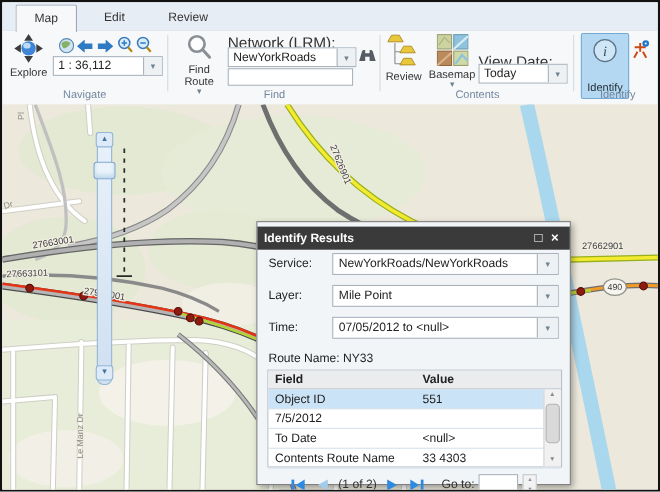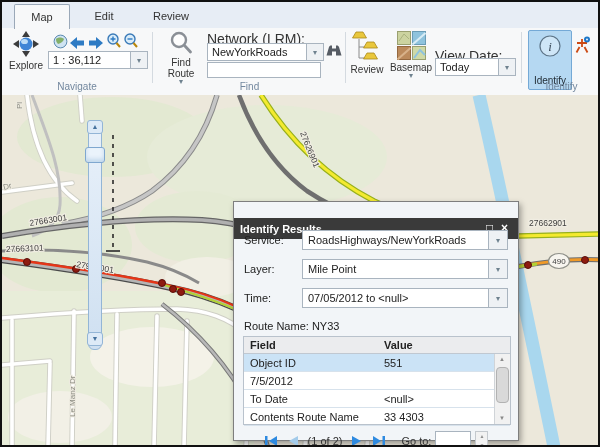--- a/index.html
+++ b/index.html
@@ -199,6 +199,7 @@
       <span class="txt">Today</span>
       <span class="dd">▾</span>
     </div>
+    <div class="group-label" style="left:348px;width:168px;">Contents</div>
     <div class="vsep" style="left:519px;"></div>
 
     <div id="identify-btn">

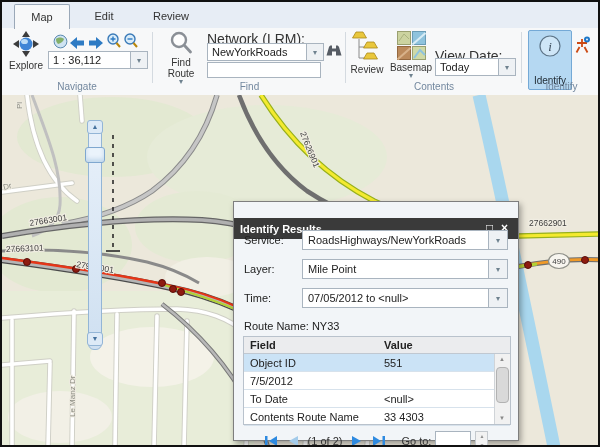--- a/index.html
+++ b/index.html
@@ -44,7 +44,7 @@
   
   #dialog{position:absolute;left:231px;top:199px;width:284px;height:238px;background:#f2f5f8;
         border:1px solid #7e7e7e;box-shadow:2px 3px 6px rgba(0,0,0,.35);font-size:11px;color:#222;}
-  #dialog-title{position:absolute;left:0;top:16px;right:0;height:21px;background:#3a3a3a;color:#fff;
+  #dialog-title{position:absolute;left:0;top:4px;right:0;height:21px;background:#3a3a3a;color:#fff;
         font-weight:bold;display:flex;align-items:center;padding:0 6px;box-sizing:border-box;}
   #dialog-title .t{flex:1;font-size:11px;}
   .titlebtn{width:15px;text-align:center;color:#fff;font-size:12px;line-height:21px;cursor:default;}

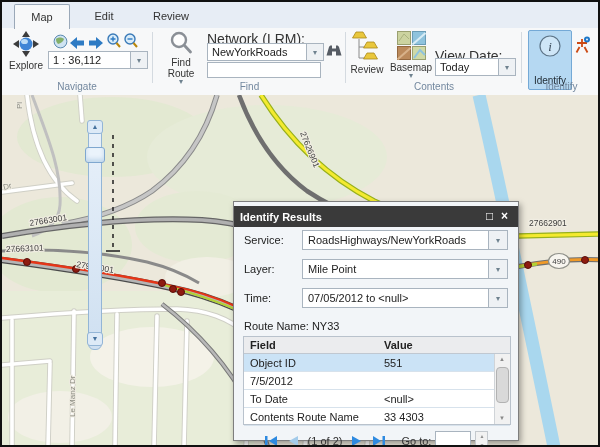--- a/index.html
+++ b/index.html
@@ -350,7 +350,7 @@
     <div class="drow" style="top:29px;">
       <span class="dl">Service:</span>
       <span class="combo2">
-        <span class="txt">RoadsHighways/NewYorkRoads</span>
+        <span class="txt">NewYorkRoads/NewYorkRoads</span>
         <span class="dd">▾</span>
       </span>
     </div>

